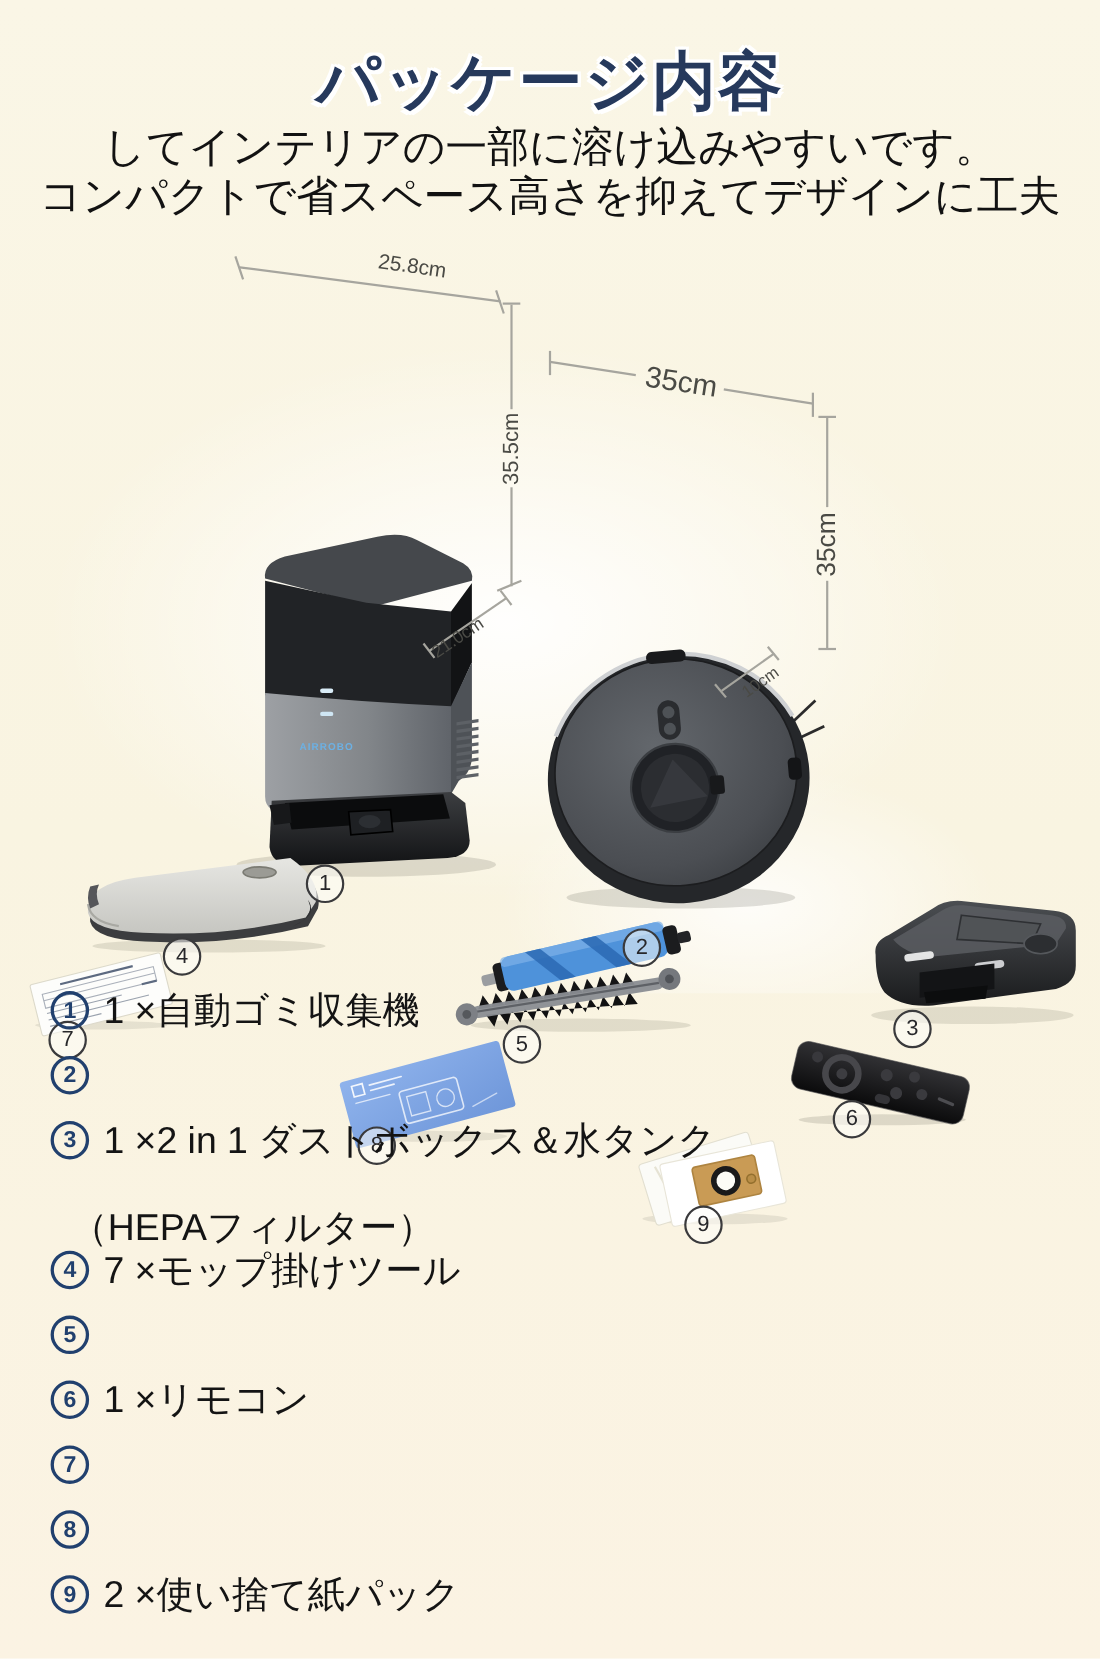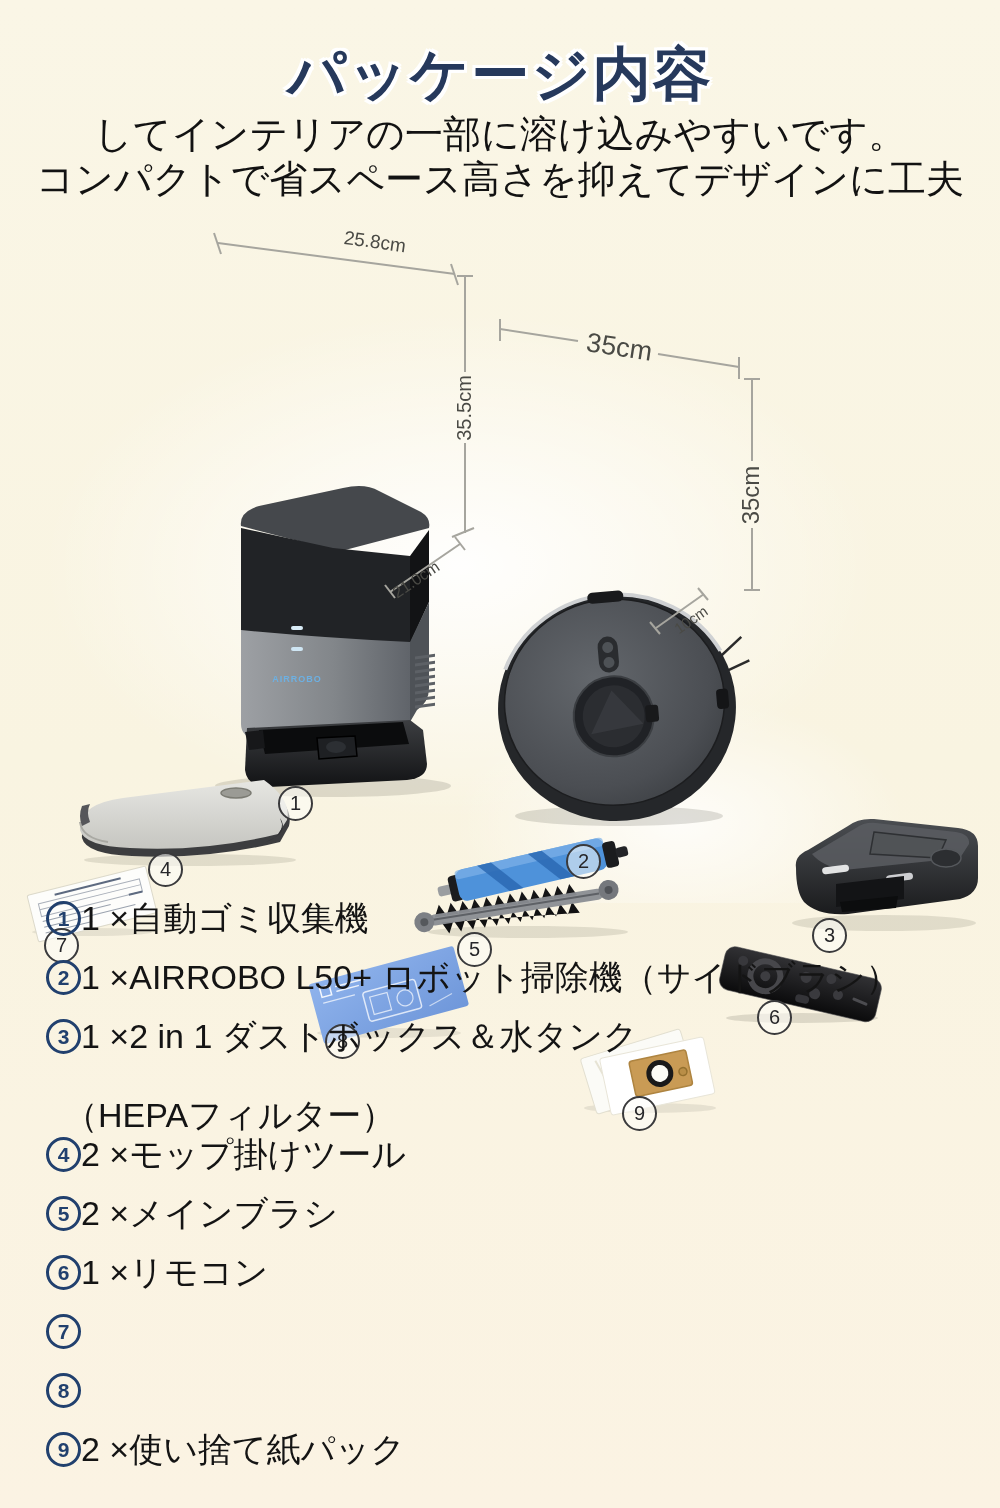--- a/index.html
+++ b/index.html
@@ -48,7 +48,7 @@
     display:flex;align-items:center;justify-content:center;
     font-size:21px;font-weight:700;color:#21406e;
   }
-  .row-text{font-size:34px;color:#141414;white-space:nowrap;}
+  .row-text{margin-left:13px;font-size:34px;color:#141414;white-space:nowrap;}
   .row.cont .row-text{margin-left:18px;margin-top:40px;}
 </style>
 </head>

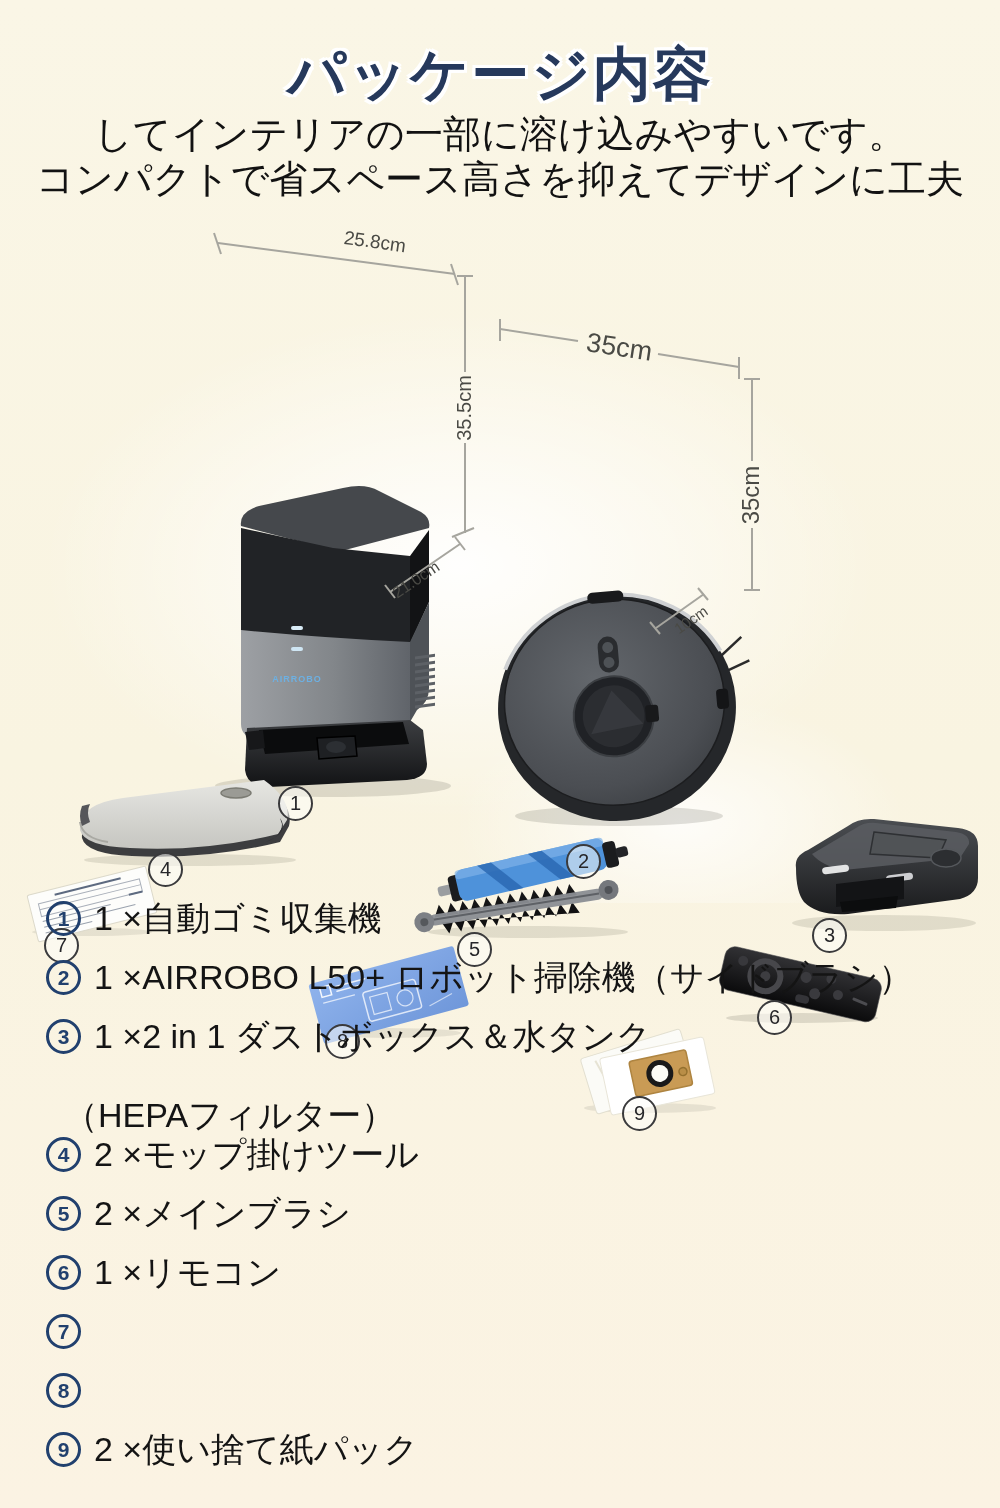--- a/index.html
+++ b/index.html
@@ -339,7 +339,6 @@
     </div>
     <div class="row">
       <span class="num-circle">2</span>
-      <span class="row-text">1 ×AIRROBO L50+ ロボット掃除機（サイドブラシ）</span>
     </div>
     <div class="row">
       <span class="num-circle">3</span>

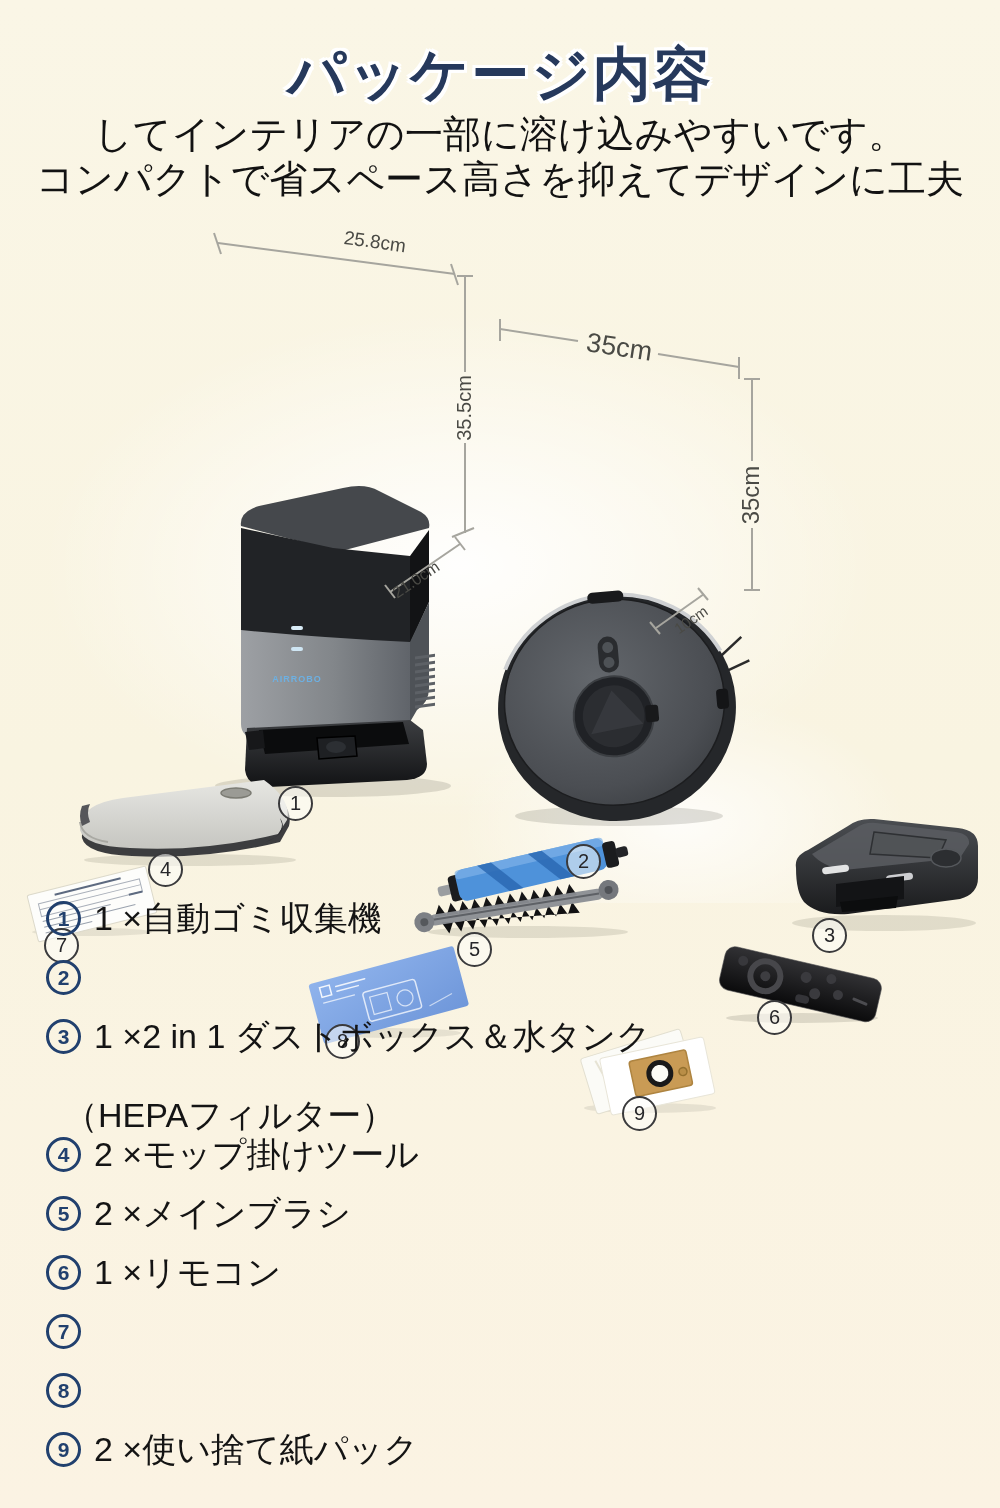--- a/index.html
+++ b/index.html
@@ -349,7 +349,7 @@
     </div>
     <div class="row">
       <span class="num-circle">4</span>
-      <span class="row-text">2 ×モップ掛けツール</span>
+      <span class="row-text">7 ×モップ掛けツール</span>
     </div>
     <div class="row">
       <span class="num-circle">5</span>

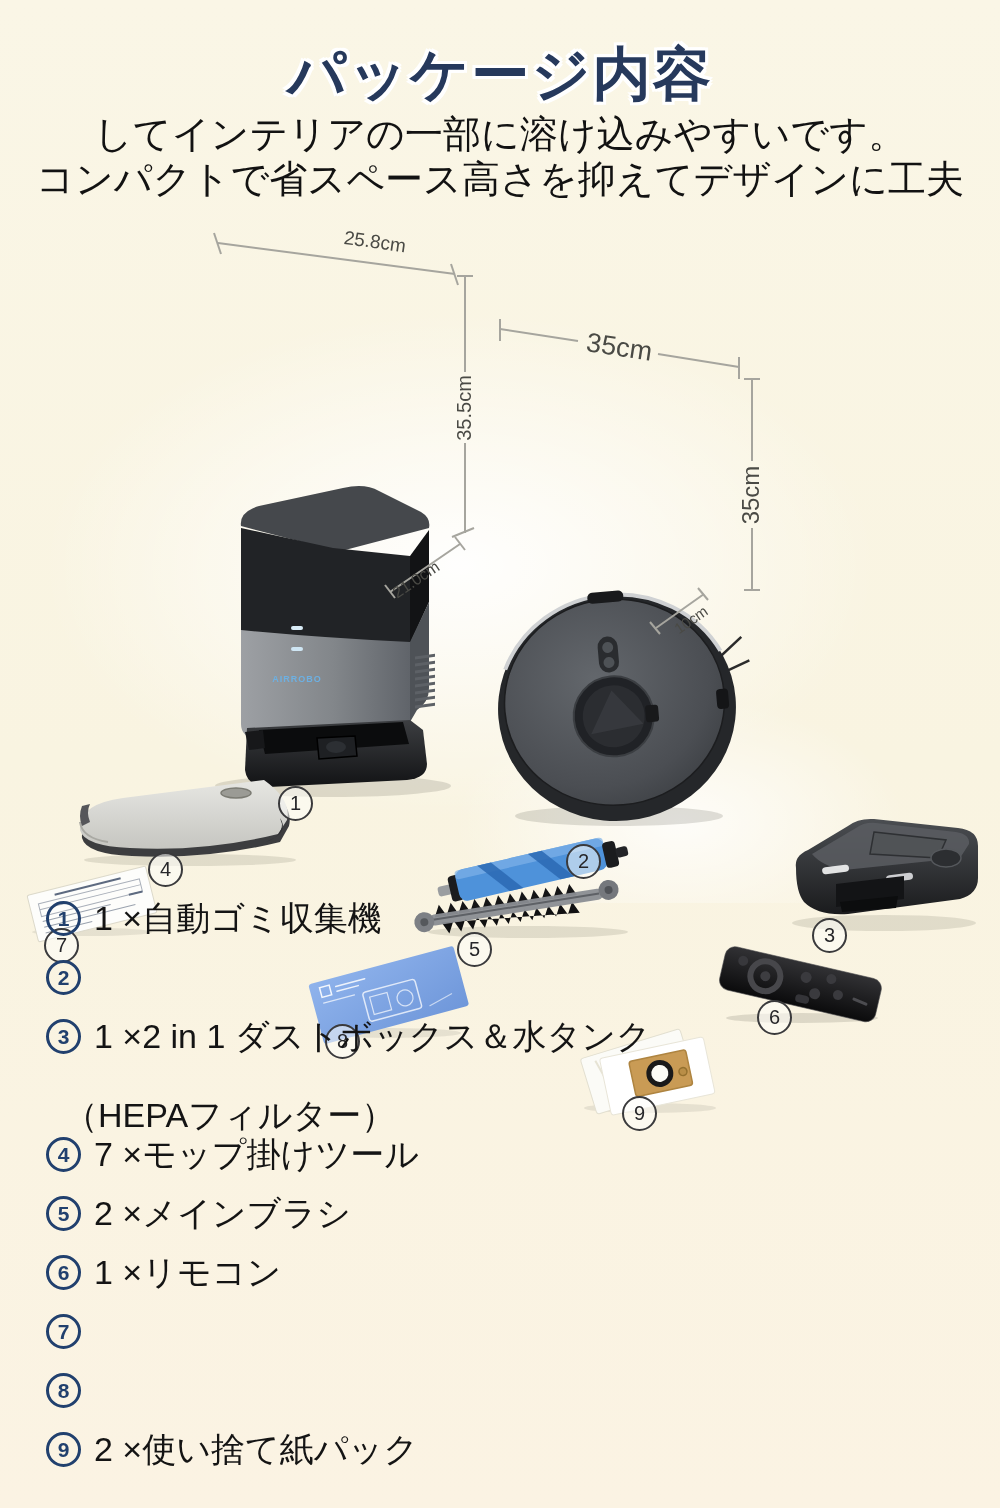--- a/index.html
+++ b/index.html
@@ -353,7 +353,6 @@
     </div>
     <div class="row">
       <span class="num-circle">5</span>
-      <span class="row-text">2 ×メインブラシ</span>
     </div>
     <div class="row">
       <span class="num-circle">6</span>

